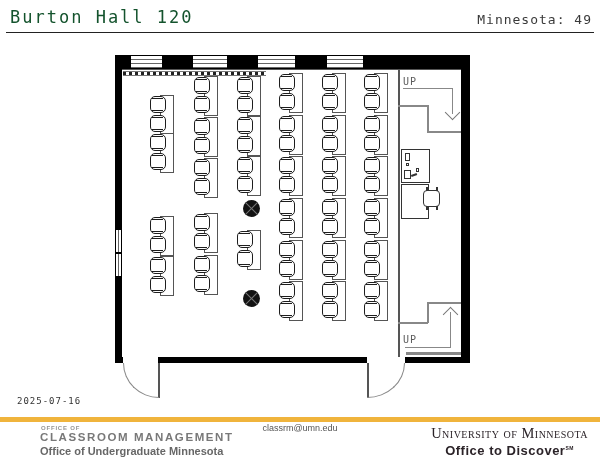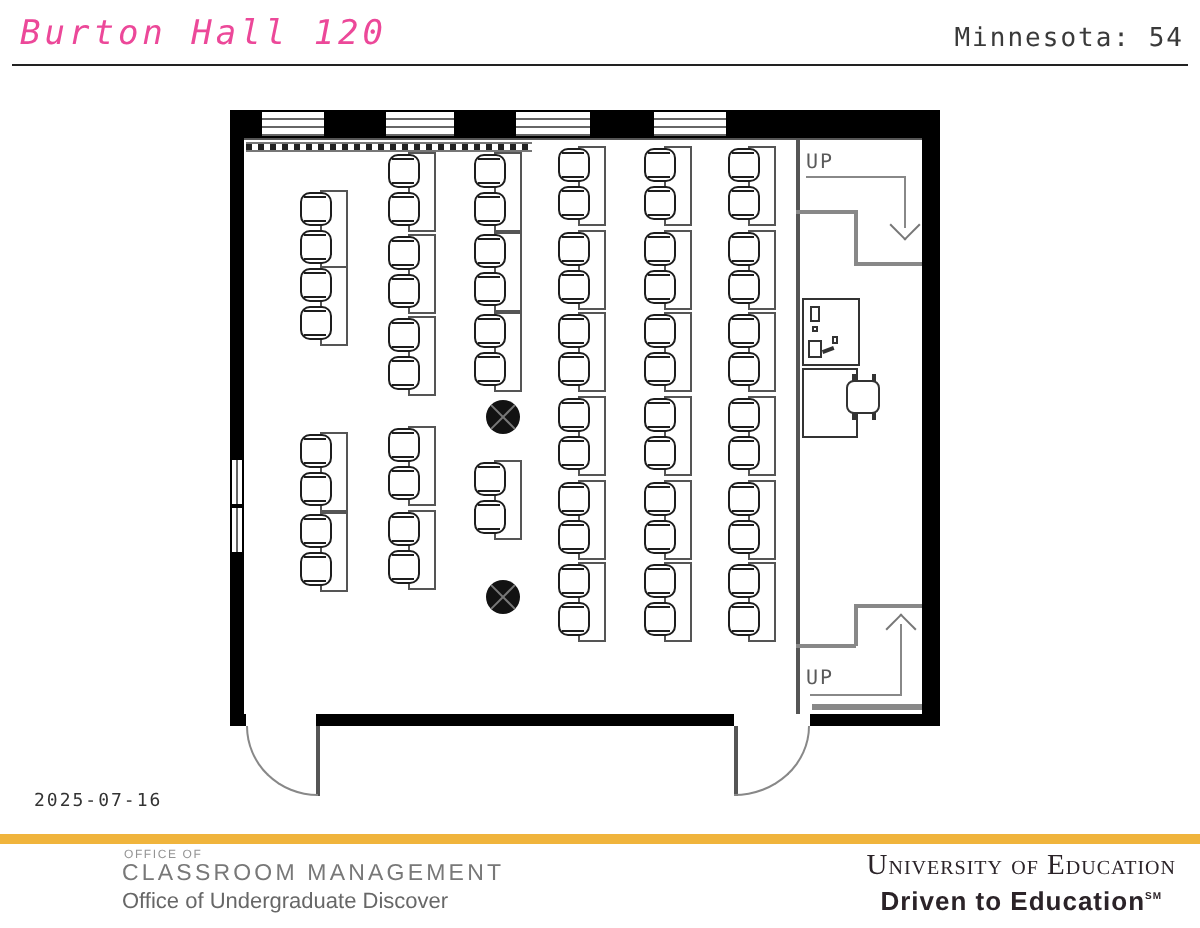--- a/index.html
+++ b/index.html
@@ -9,7 +9,7 @@
   .cad{font-family:"DejaVu Sans Mono",monospace;color:#3c3c3c;}
 
   
-  #title{left:10px;top:7px;font-size:17px;letter-spacing:2px;color:#ec4899;font-style:italic;}
+  #title{left:10px;top:7px;font-size:17px;letter-spacing:2px;color:#14532d;}
   #capacity{right:8px;top:12px;font-size:13px;letter-spacing:1px;color:#3a3a3a;}
   #header-rule{left:6px;top:32px;width:588px;height:0;border-top:1.4px solid #222;}
 

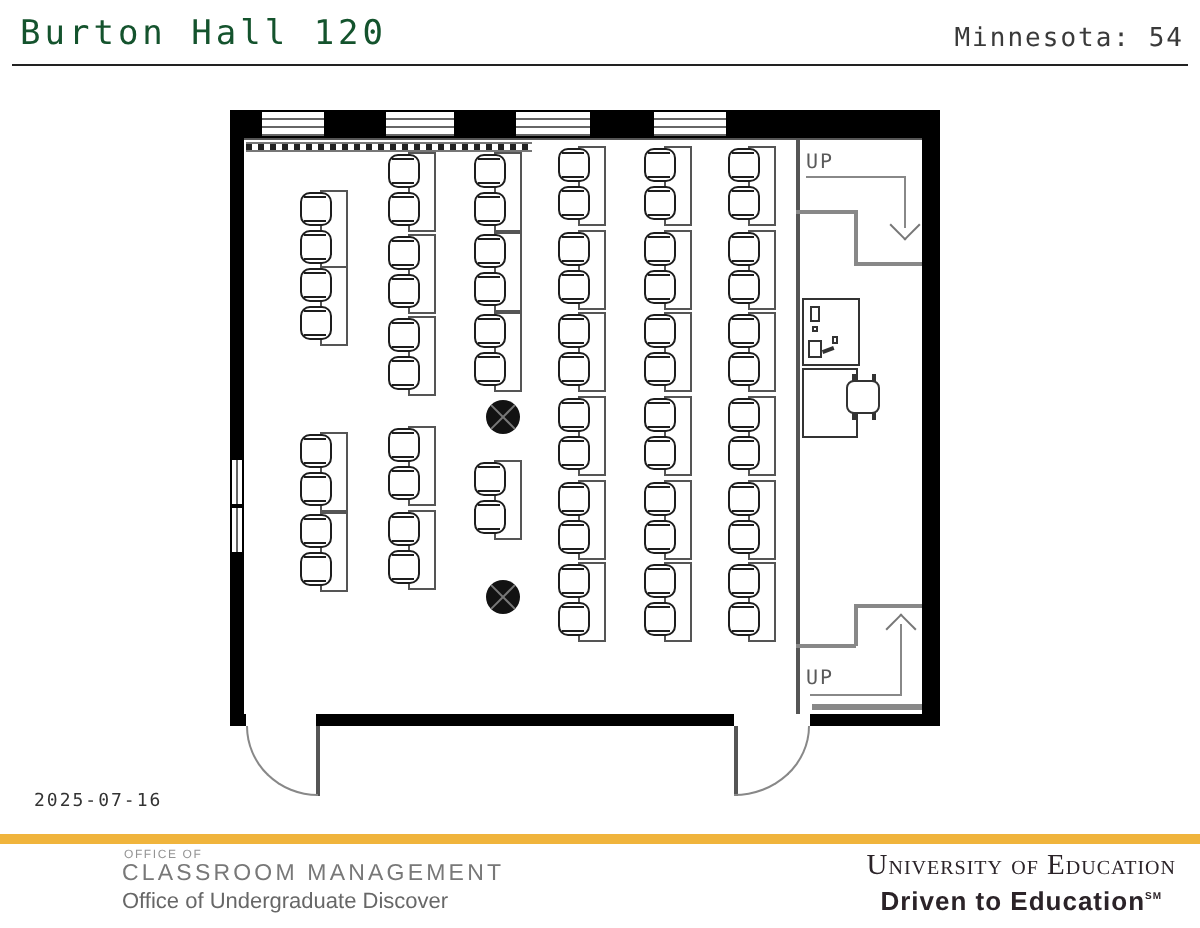--- a/index.html
+++ b/index.html
@@ -60,7 +60,7 @@
 <div id="page">
 
   <div id="title" class="abs cad">Burton Hall 120</div>
-  <div id="capacity" class="abs cad"><span>Minnesota:</span>&nbsp;<span>54</span></div>
+  <div id="capacity" class="abs cad"><span>Minnesota:</span>&nbsp;<span>49</span></div>
   <div id="header-rule" class="abs"></div>
 
   <div id="plan" class="abs" style="left:0;top:0;width:600px;height:464px;">

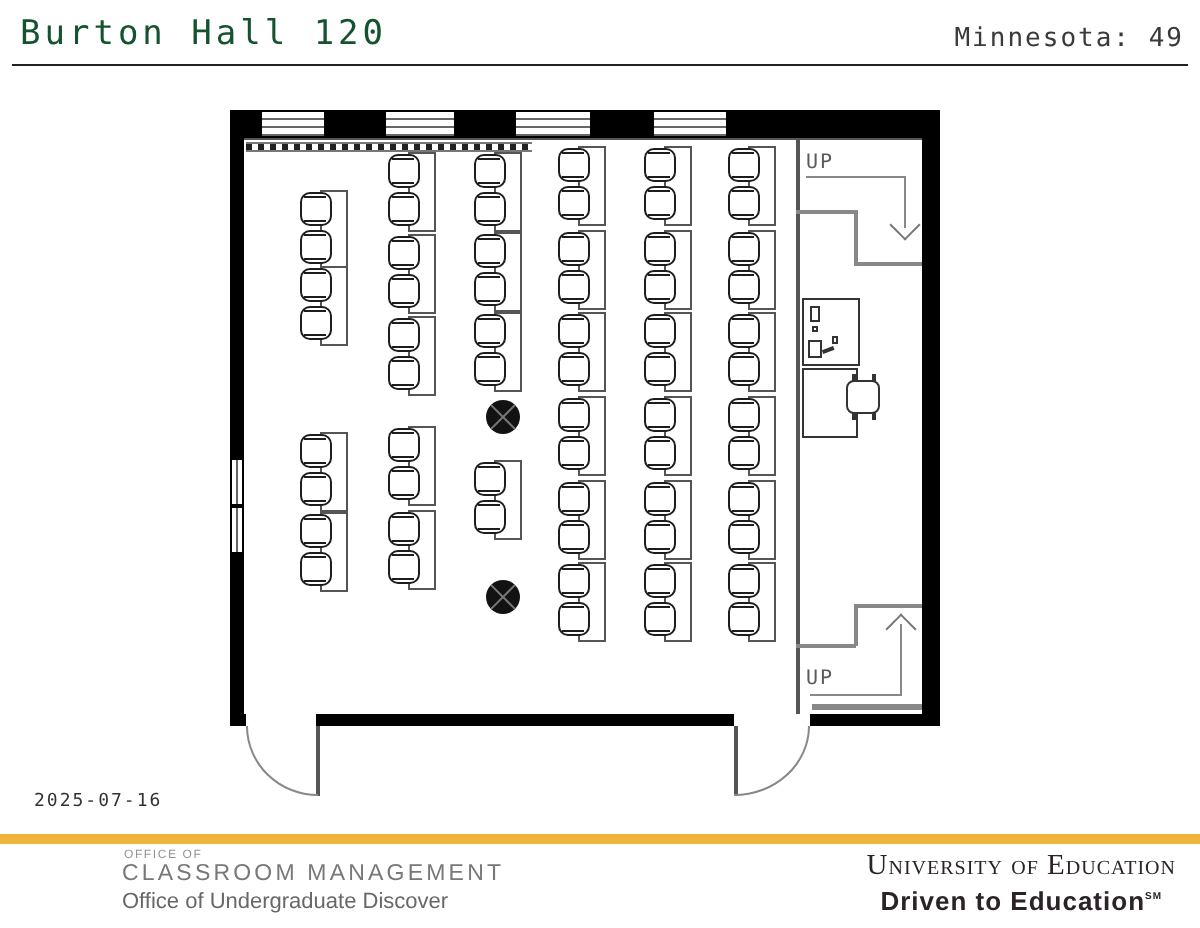--- a/index.html
+++ b/index.html
@@ -237,6 +237,7 @@
   </div>
 
   <div id="contact" class="abs">
+    <div>classrm@umn.edu</div>
   </div>
 
   <div id="brand" class="abs">

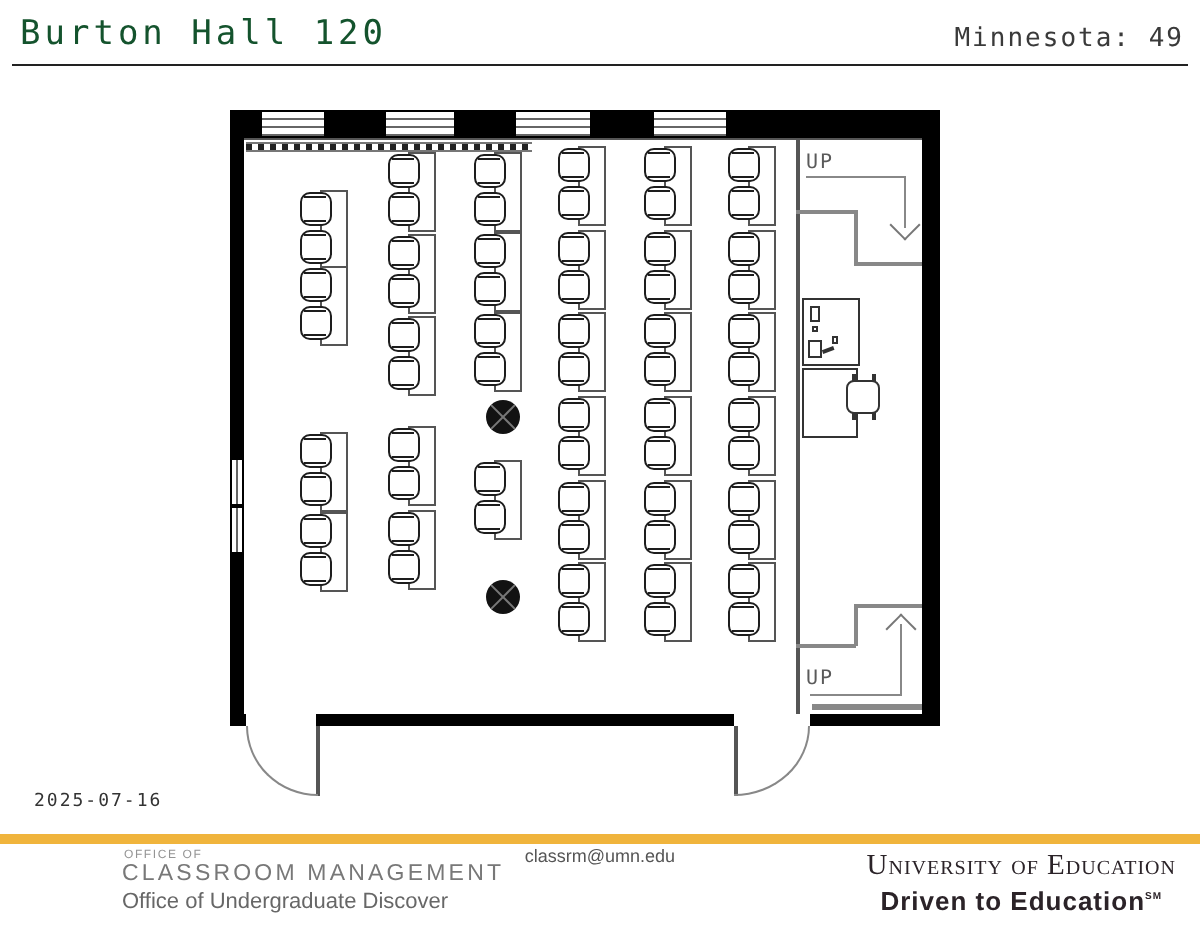--- a/index.html
+++ b/index.html
@@ -44,7 +44,7 @@
   
   #date{left:17px;top:396px;font-size:9px;letter-spacing:1px;color:#333;}
   #goldbar{left:0;top:417px;width:600px;height:5px;background:#F0B43C;}
-  #office{left:61px;top:425px;color:#6e6e6e;}
+  #office{left:40px;top:425px;color:#6e6e6e;font-weight:bold;}
   #office .l1{font-size:6px;letter-spacing:0.8px;color:#949494;margin-left:1px;}
   #office .l2{font-size:11.5px;letter-spacing:1.6px;color:#787878;margin-top:0px;}
   #office .l3{font-size:11px;color:#676767;margin-top:2px;}

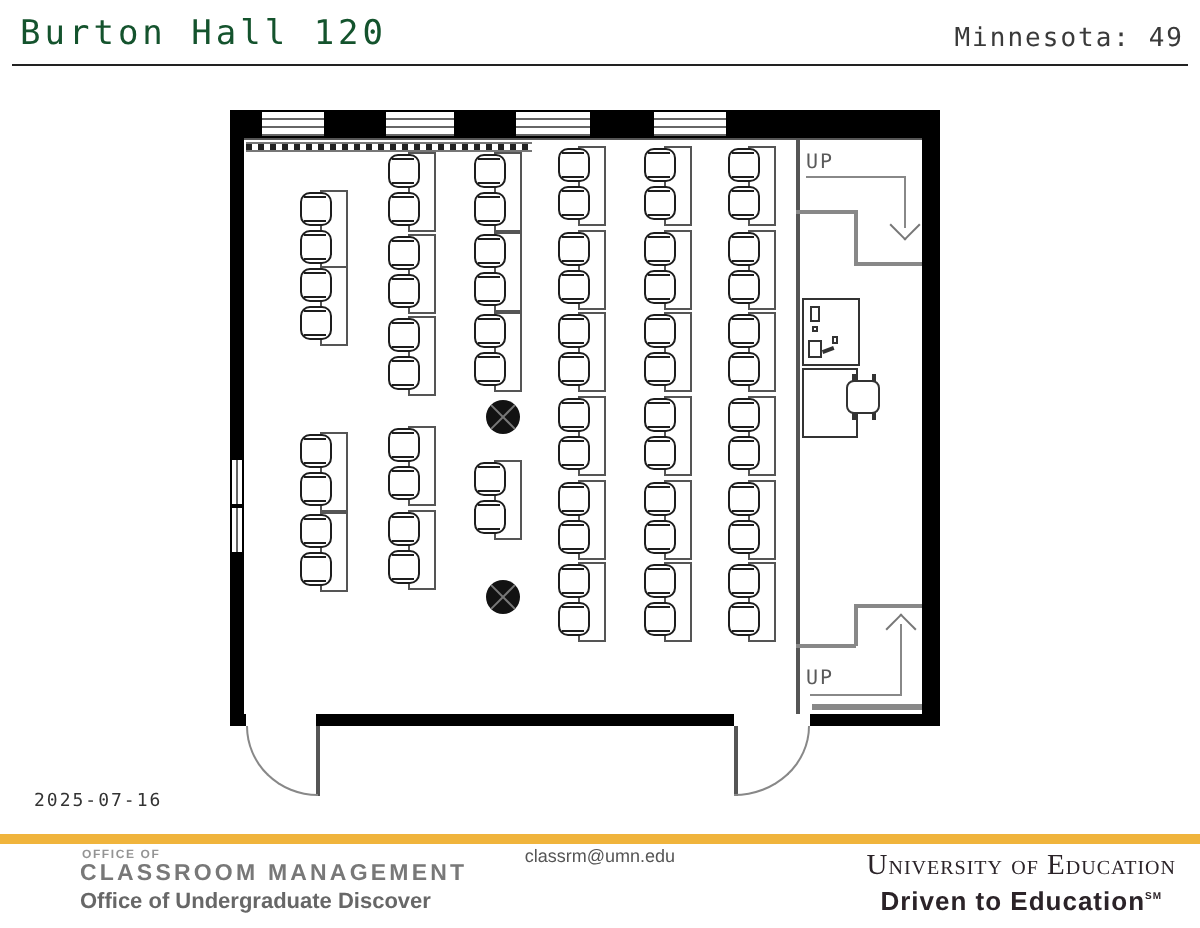--- a/index.html
+++ b/index.html
@@ -241,7 +241,7 @@
   </div>
 
   <div id="brand" class="abs">
-    <div class="u">University of Education</div>
+    <div class="u">University of Minnesota</div>
     <div class="d"><span>Driven to Education</span><sup>SM</sup></div>
   </div>
 

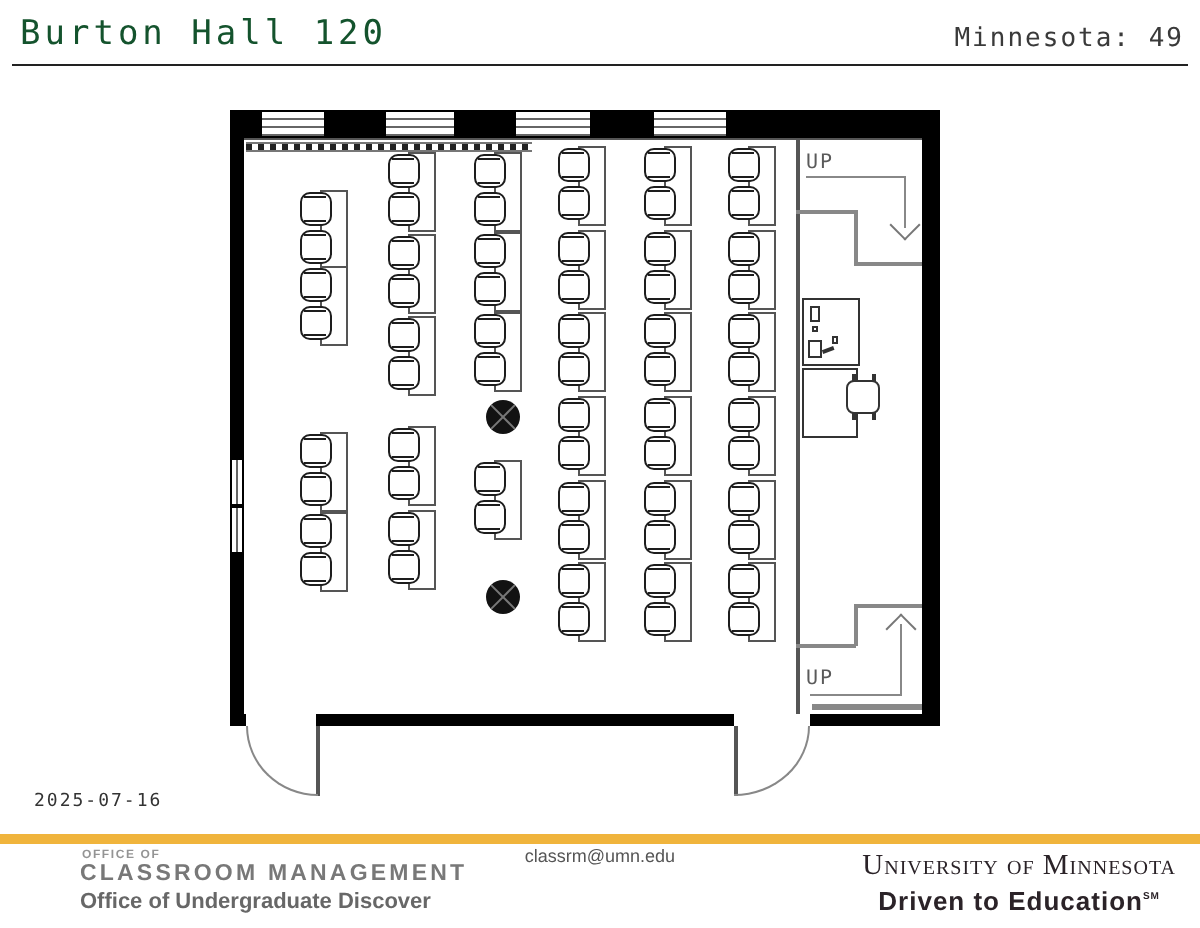--- a/index.html
+++ b/index.html
@@ -233,7 +233,7 @@
   <div id="office" class="abs">
     <div class="l1">OFFICE OF</div>
     <div class="l2">CLASSROOM MANAGEMENT</div>
-    <div class="l3">Office of Undergraduate Discover</div>
+    <div class="l3">Office of Undergraduate Minnesota</div>
   </div>
 
   <div id="contact" class="abs">

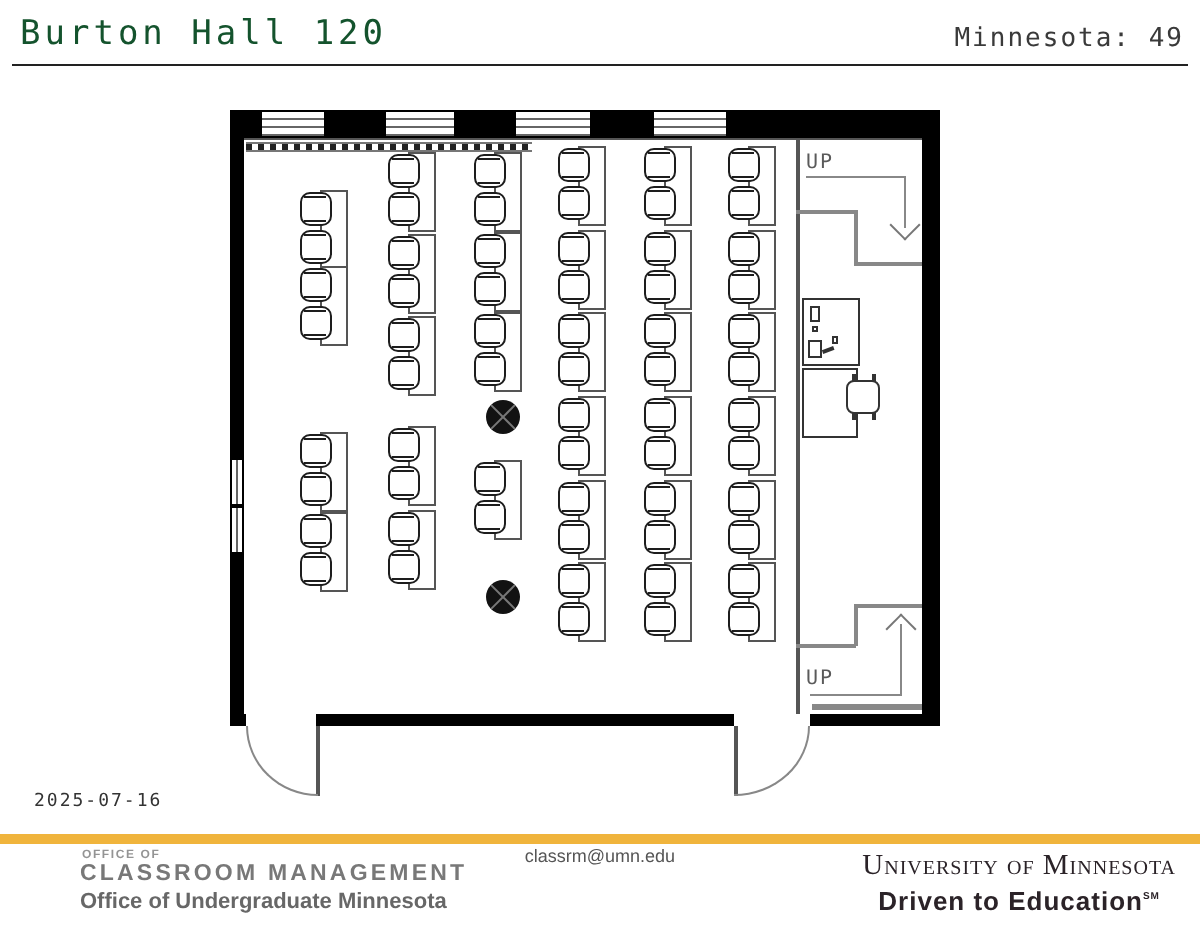--- a/index.html
+++ b/index.html
@@ -242,7 +242,7 @@
 
   <div id="brand" class="abs">
     <div class="u">University of Minnesota</div>
-    <div class="d"><span>Driven to Education</span><sup>SM</sup></div>
+    <div class="d"><span>Office to Discover</span><sup>SM</sup></div>
   </div>
 
 </div>

